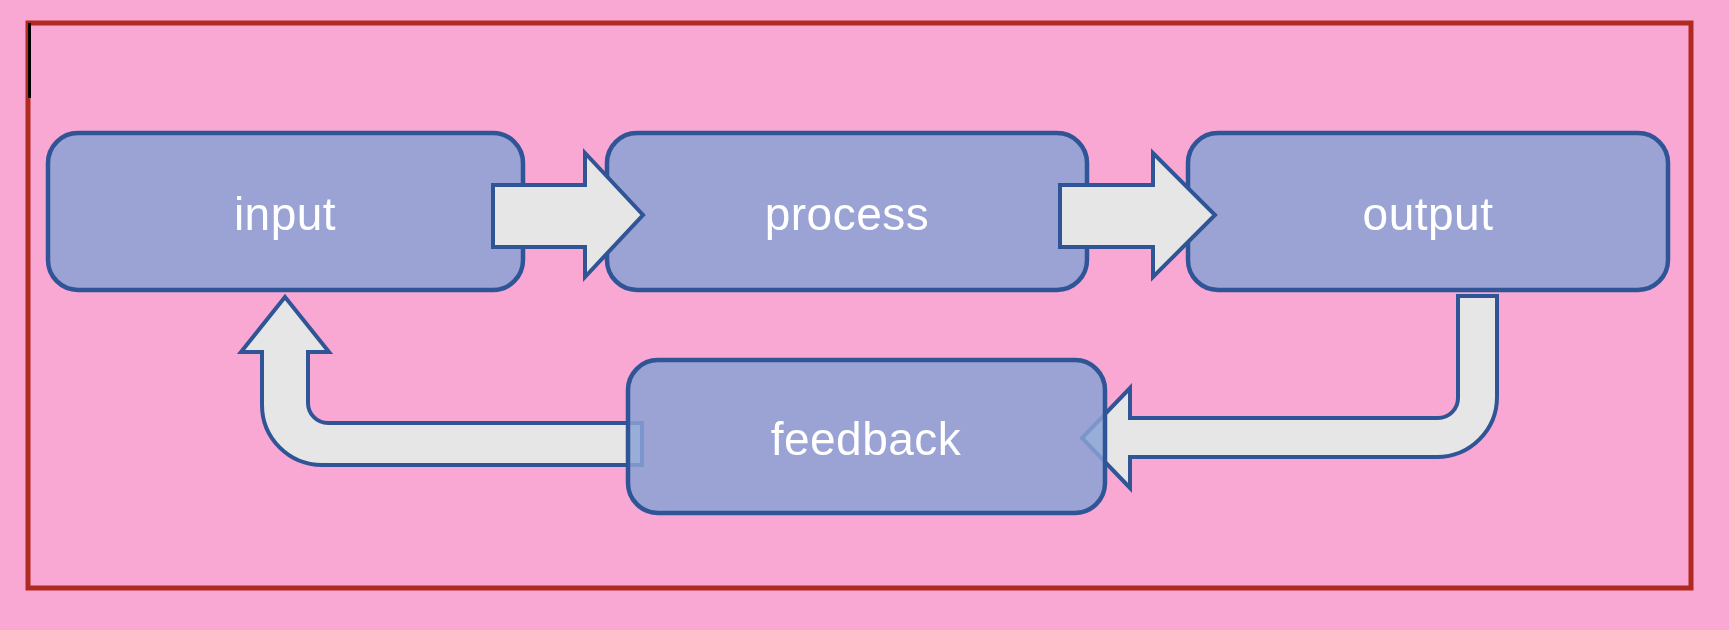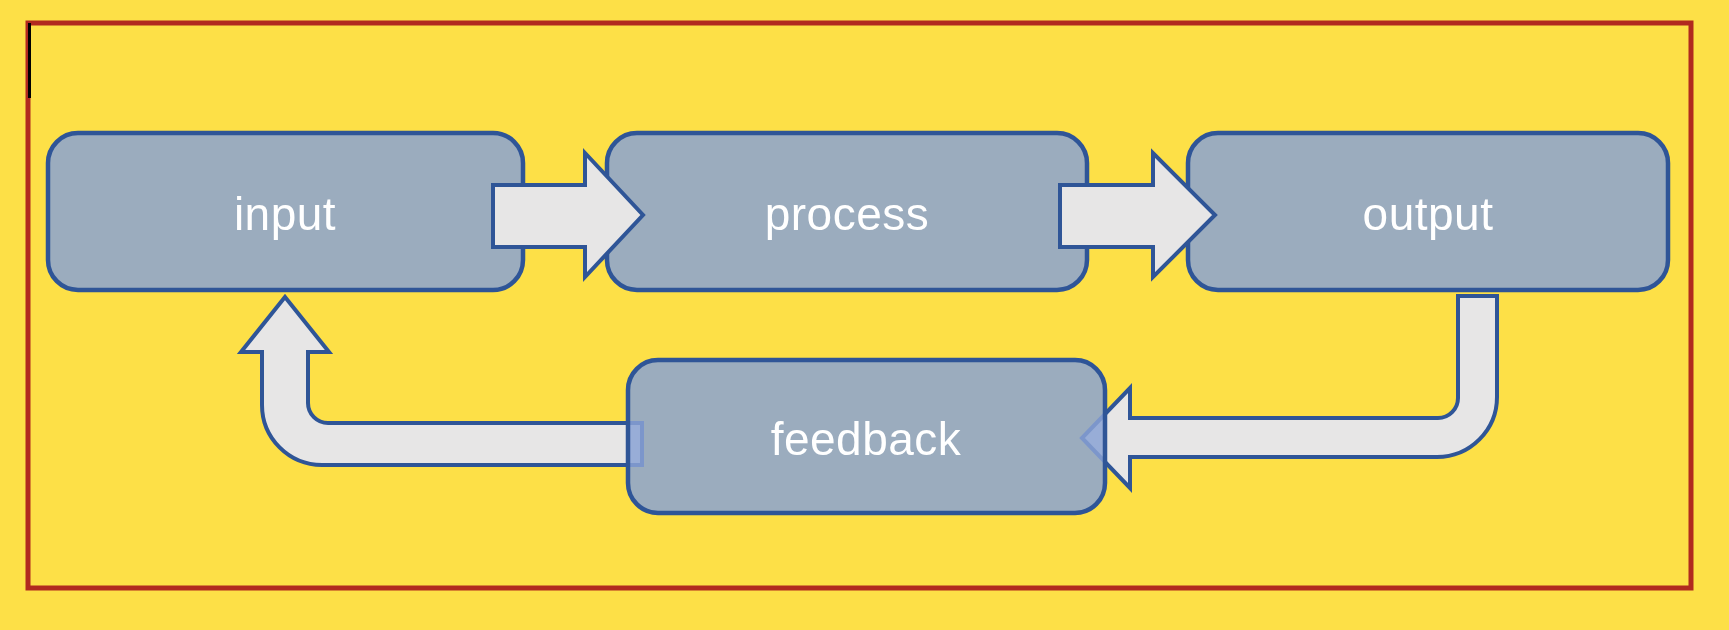--- a/index.html
+++ b/index.html
@@ -14,7 +14,7 @@
     position: relative;
     width: 1729px;
     height: 630px;
-    background: #fde047;
+    background: #f9a8d4;
   }
   svg {
     display: block;

